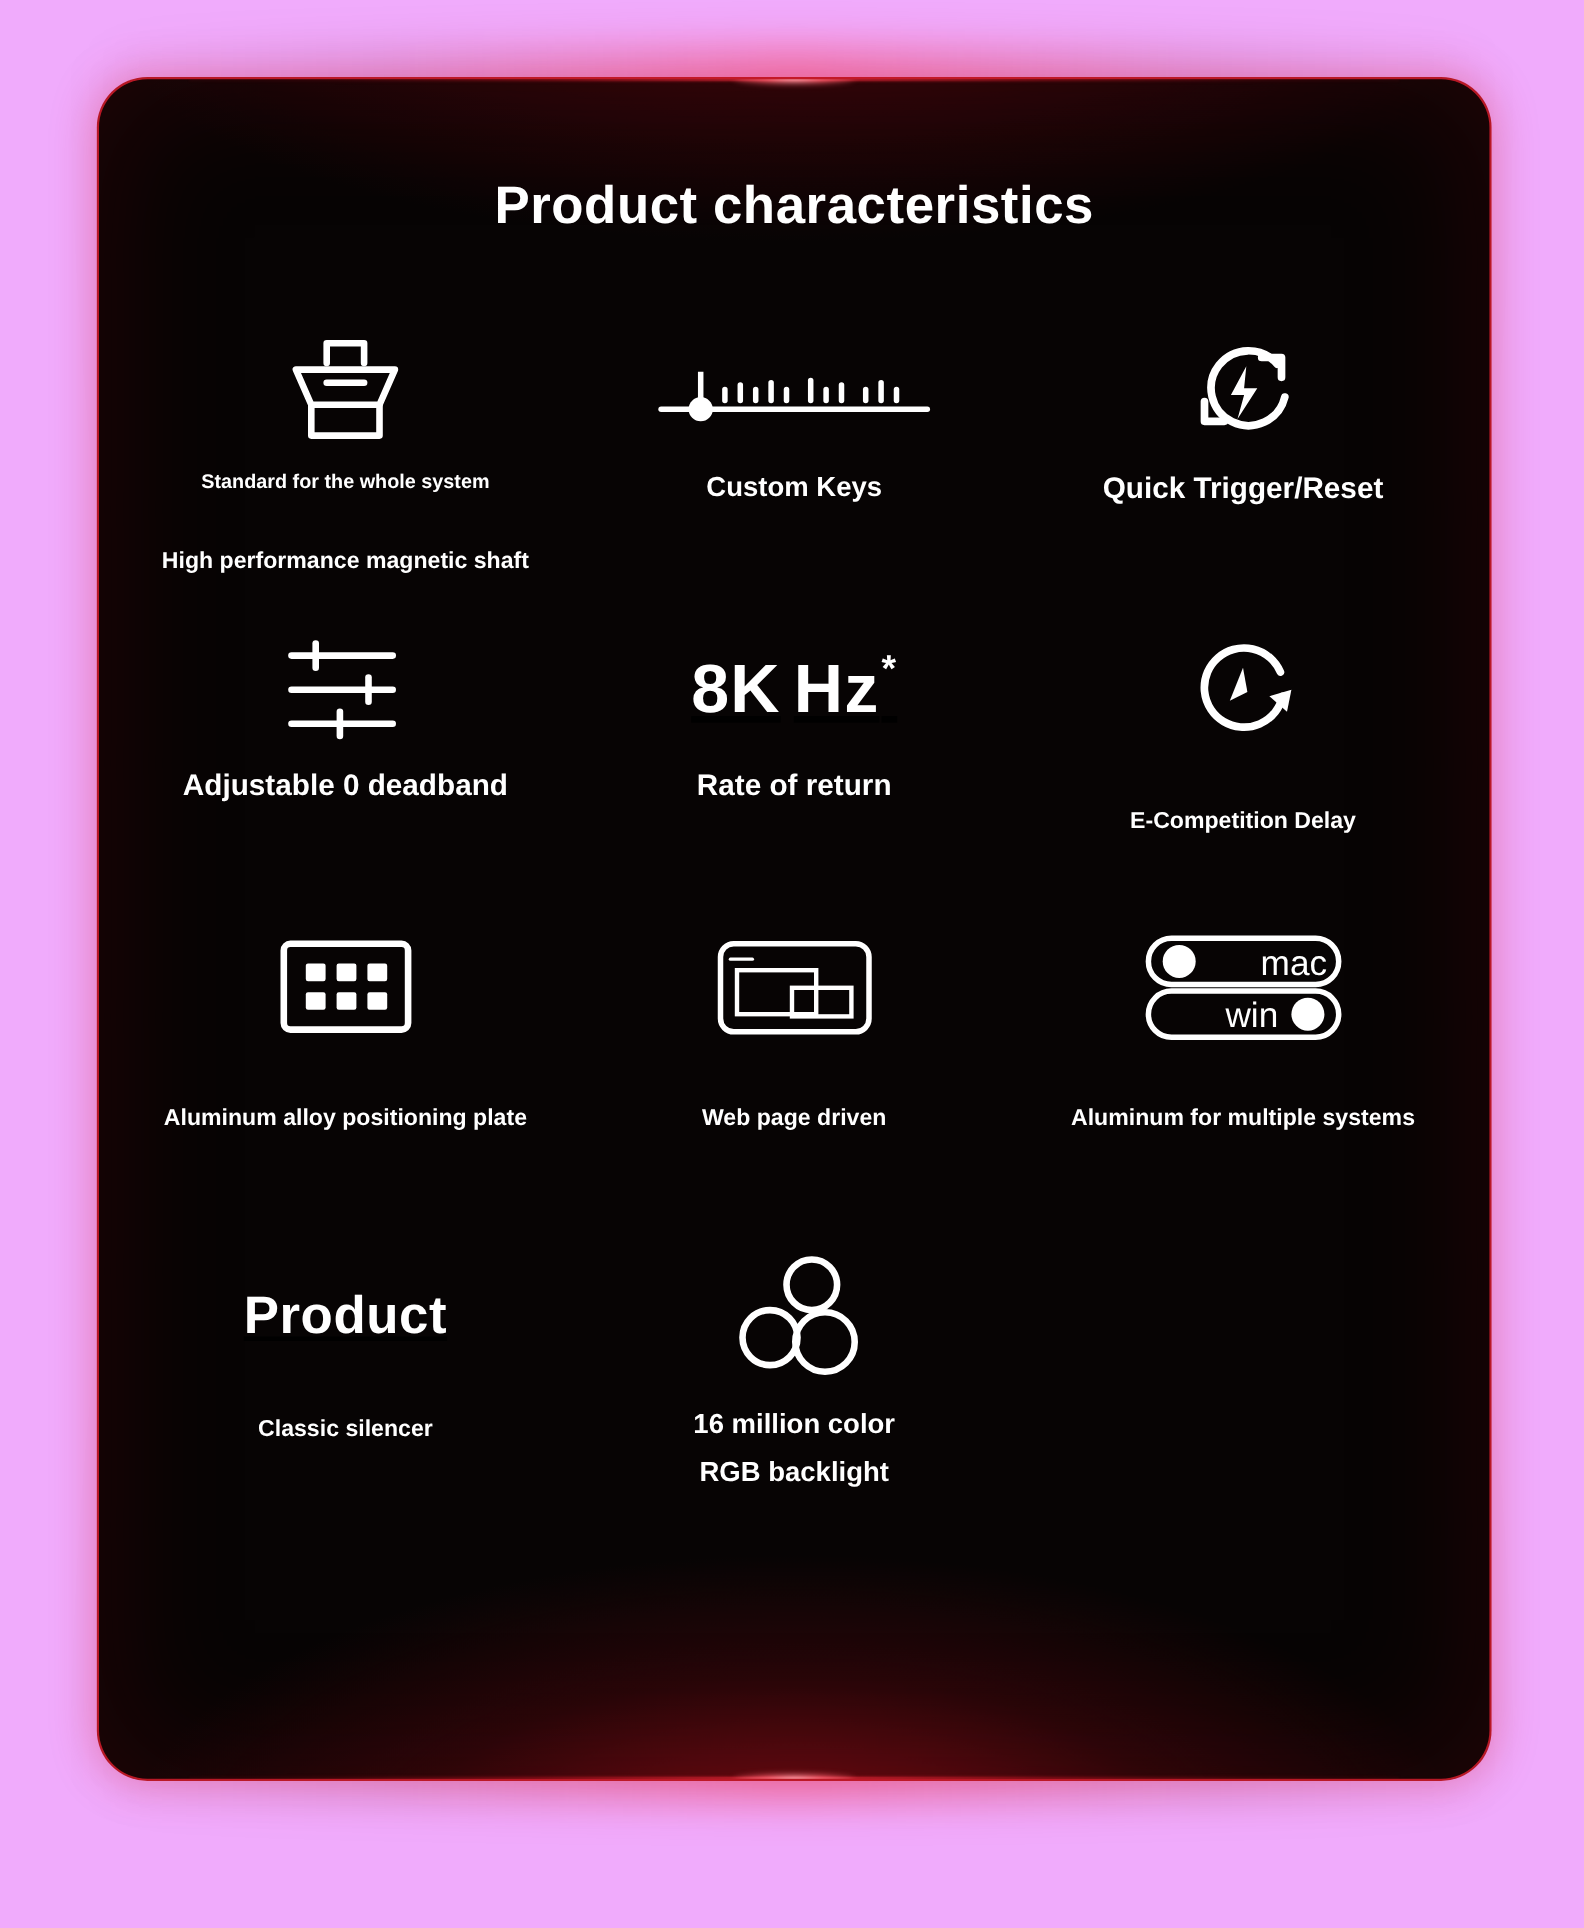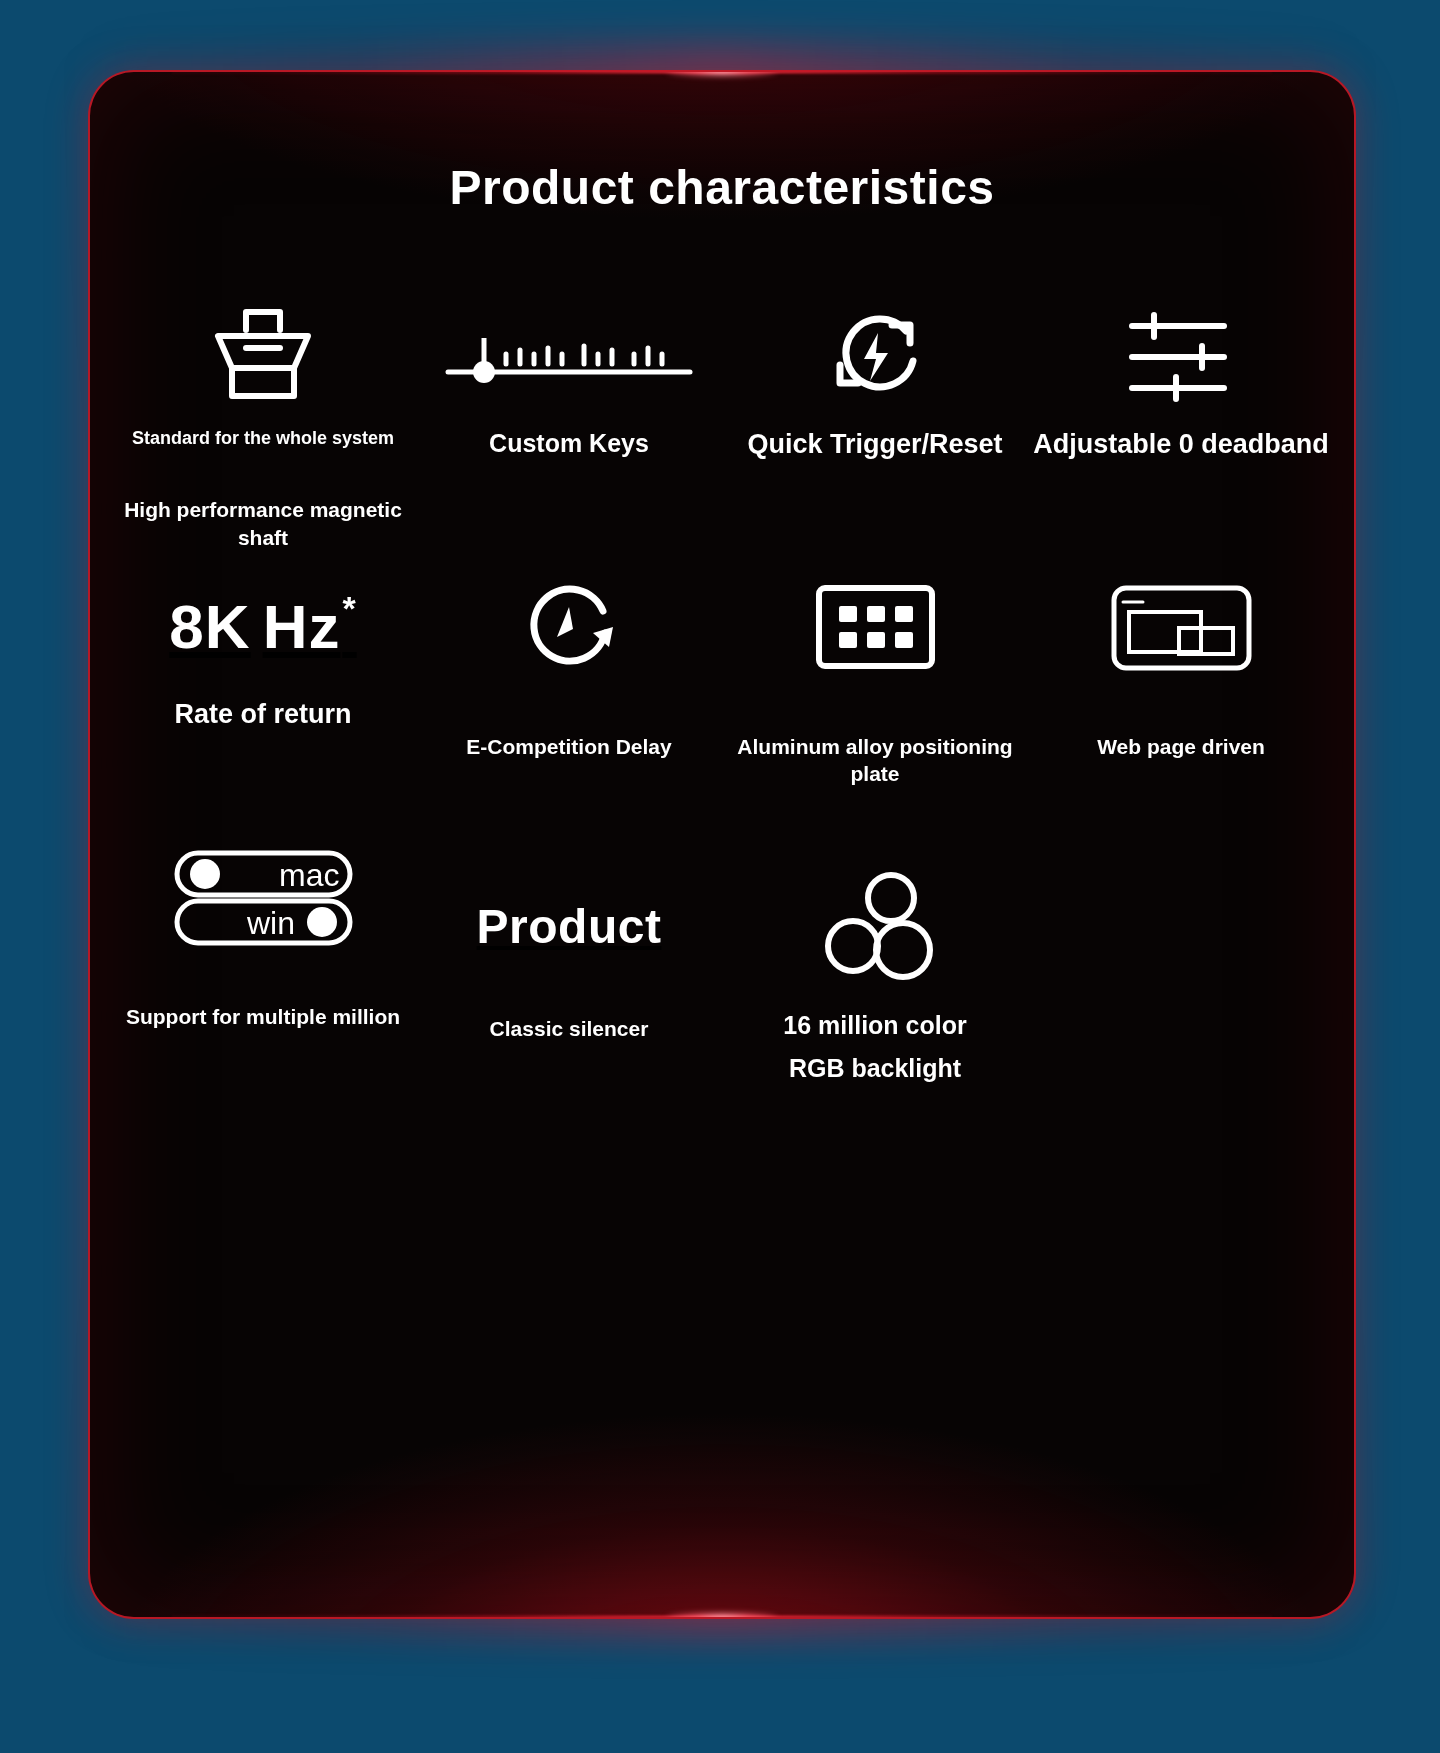--- a/index.html
+++ b/index.html
@@ -18,7 +18,7 @@
     position: relative;
     width: 1440px;
     height: 1753px;
-    background: #0c4a6e;
+    background: #f0abfc;
     overflow: hidden;
   }
 

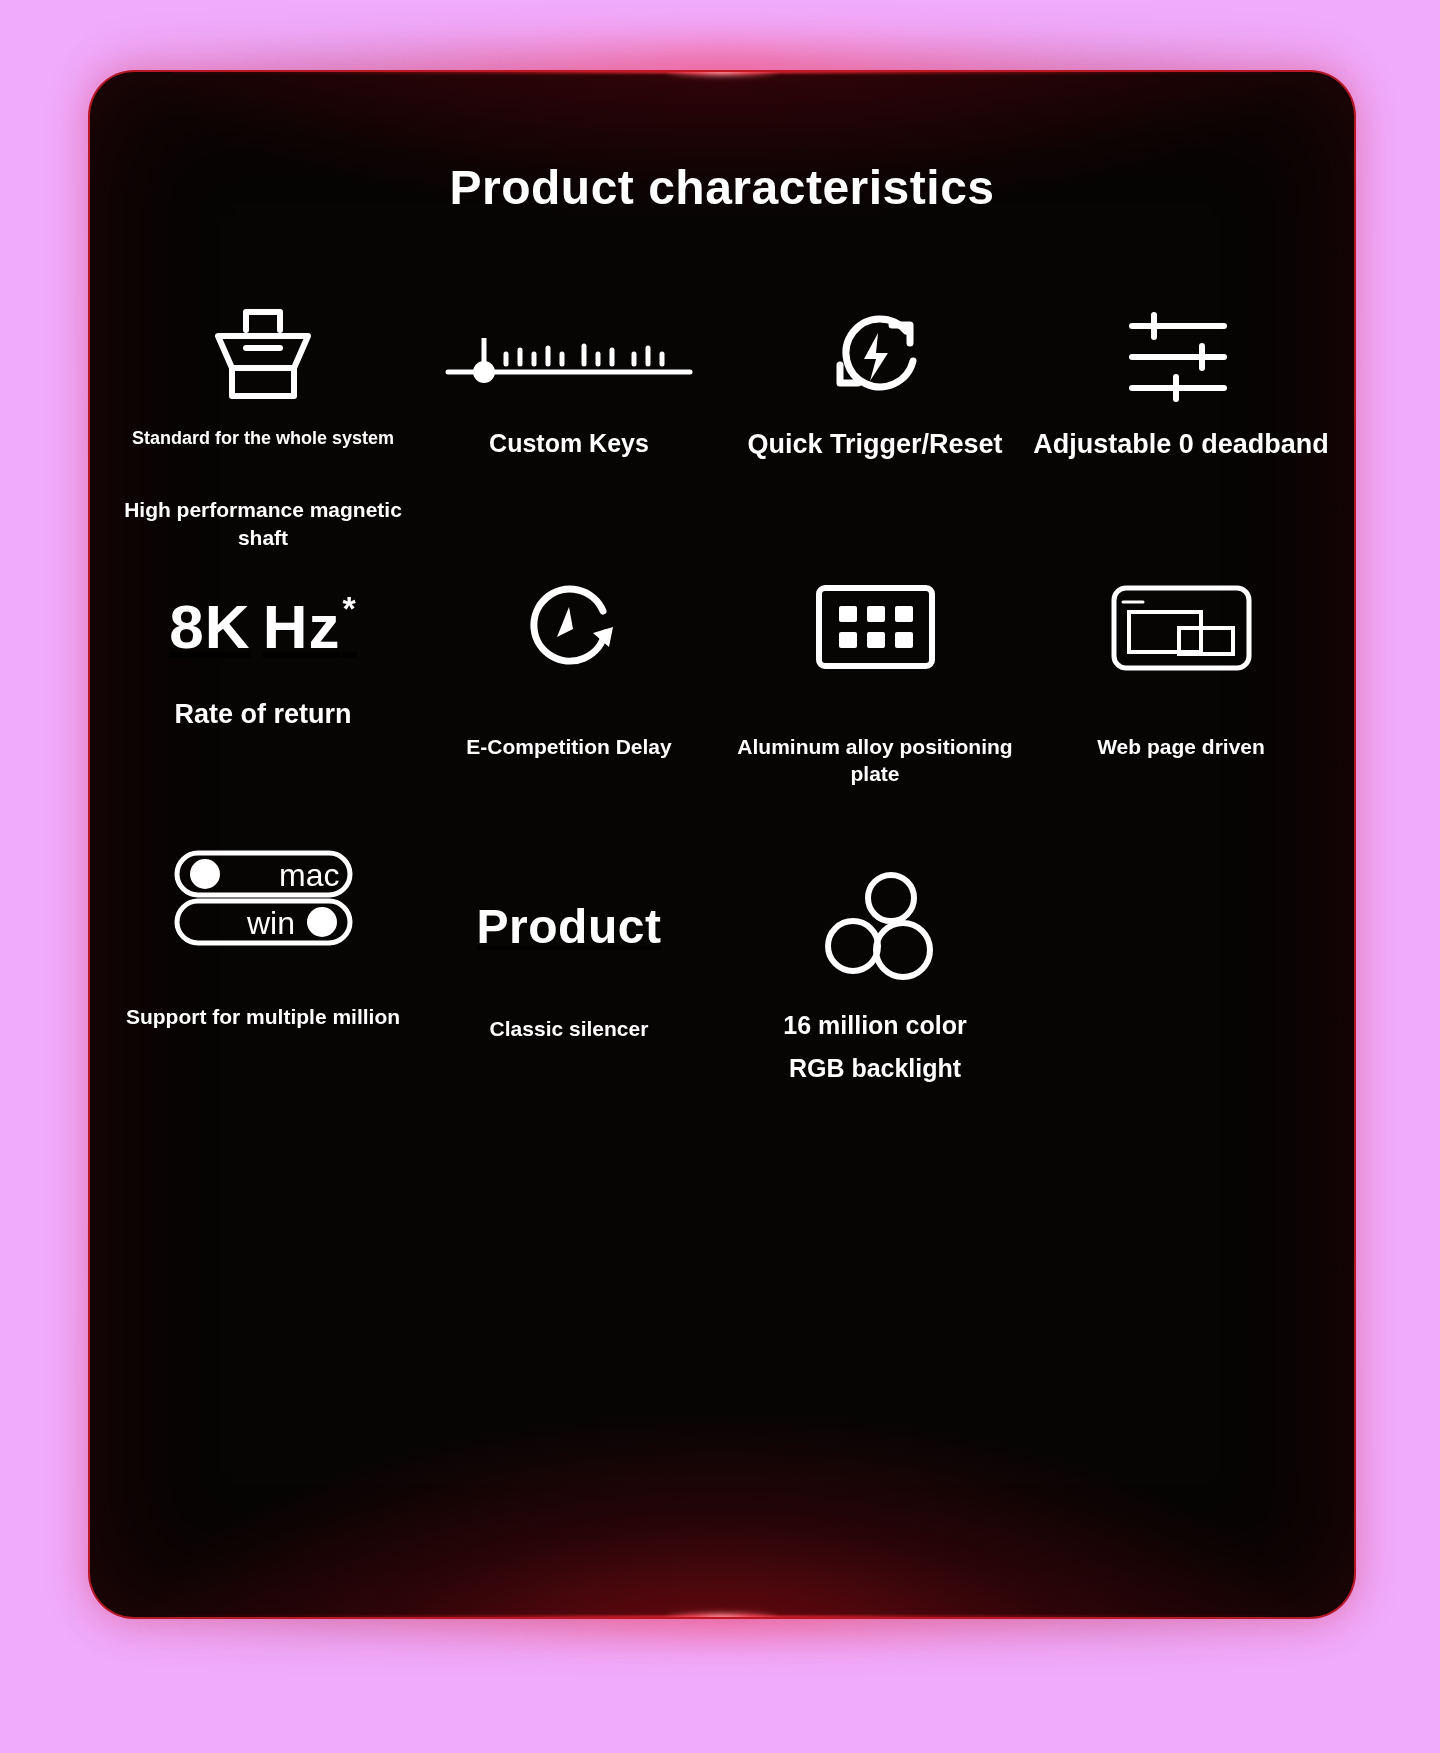--- a/index.html
+++ b/index.html
@@ -97,7 +97,7 @@
     left: 20px;
     width: 1224px;
     display: grid;
-    grid-template-columns: repeat(4, 1fr);
+    grid-template-columns: repeat(3, 1fr);
     grid-auto-rows: 270px;
   }
 

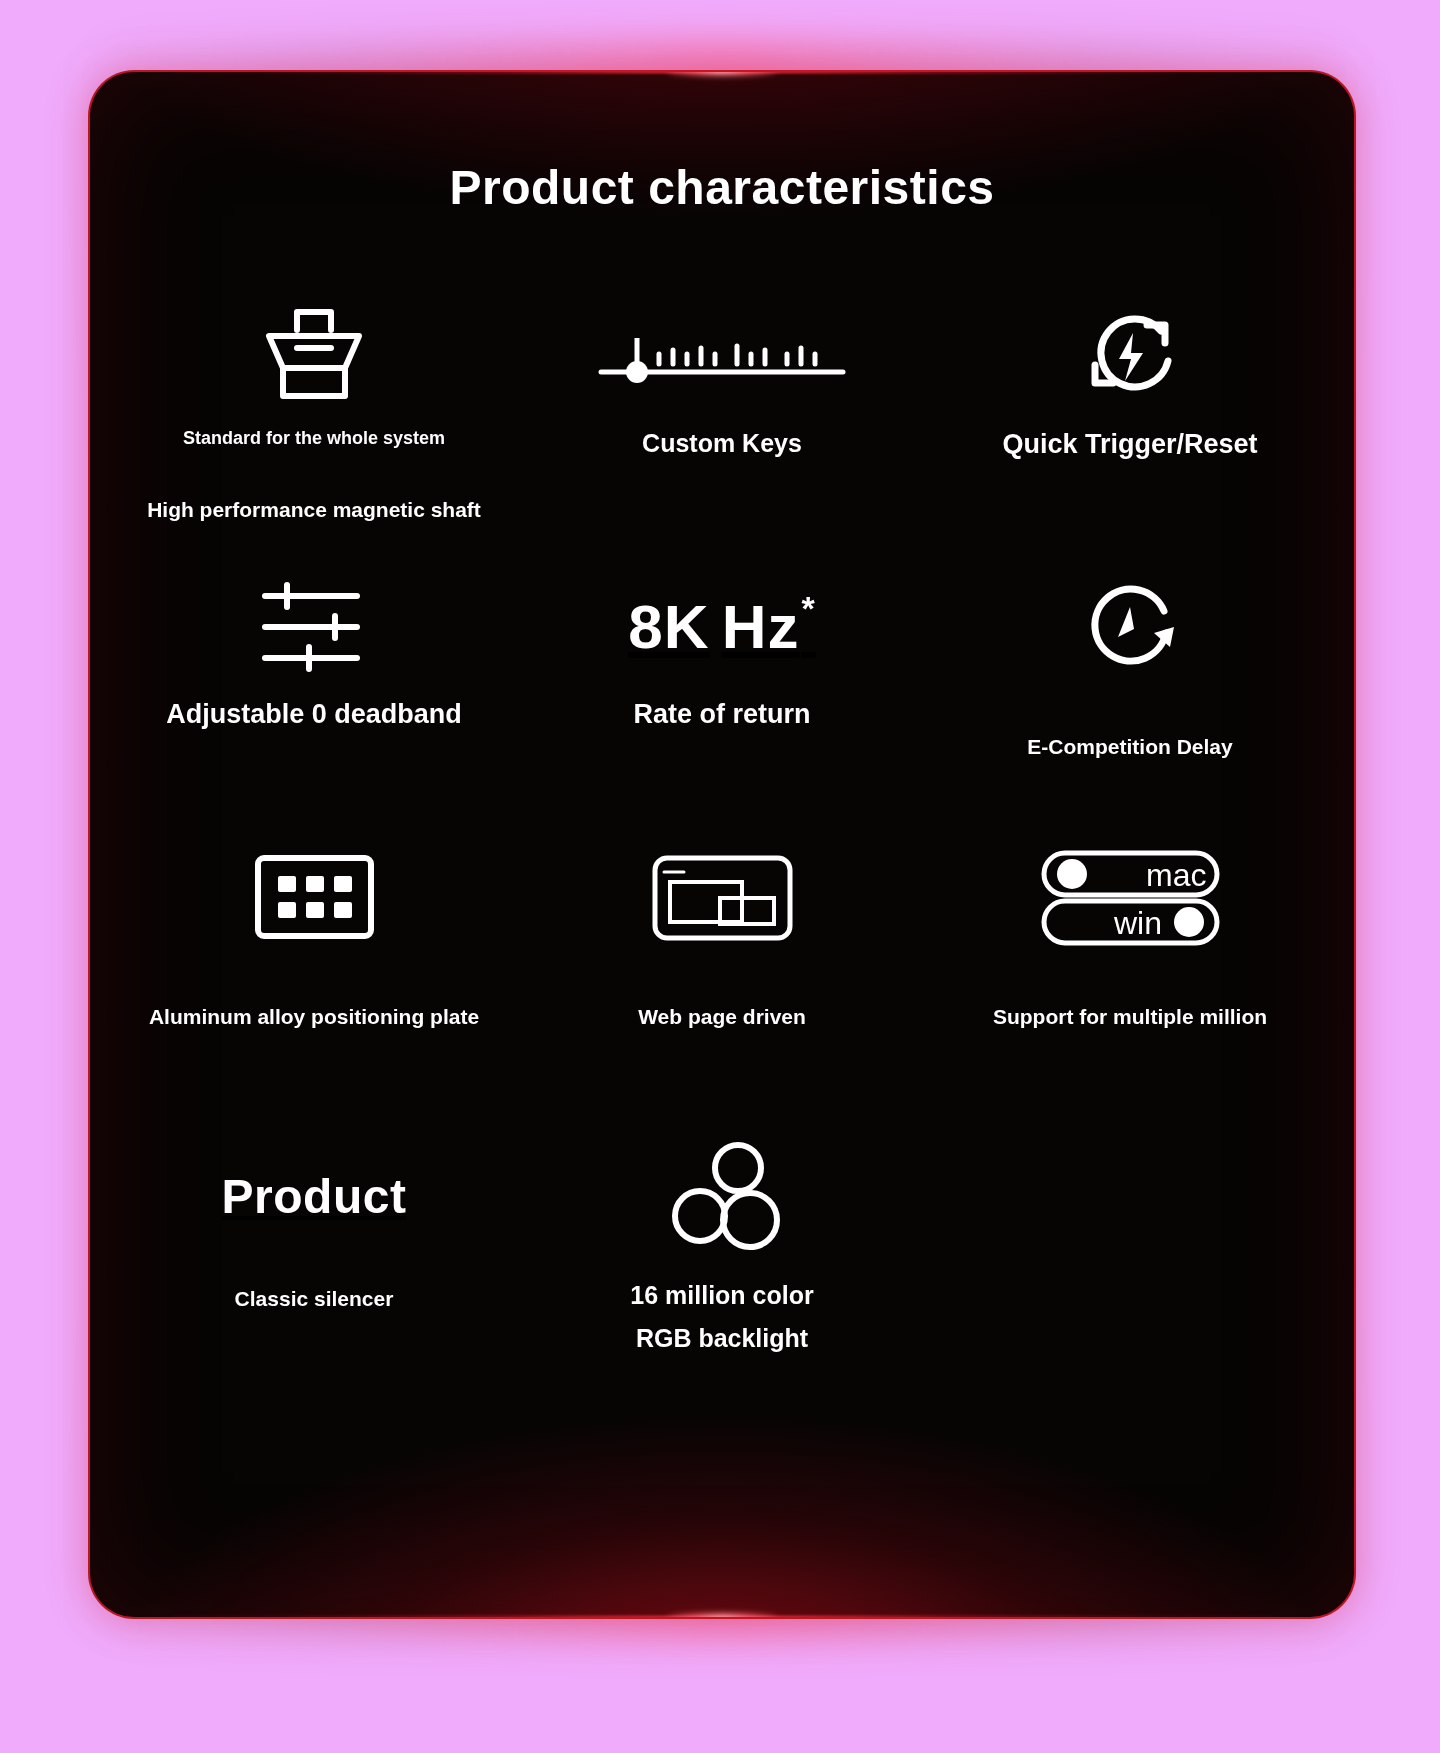--- a/index.html
+++ b/index.html
@@ -299,7 +299,7 @@
             <text x="76" y="89" font-family="Liberation Sans, sans-serif" font-size="32" fill="#fff">win</text>
           </svg>
         </div>
-        <div class="cap m" style="max-width:400px">Support for multiple million</div>
+        <div class="cap m" style="max-width:400px">Aluminum for multiple systems</div>
       </div>
 
       <div class="cell" style="padding-top:40px">

